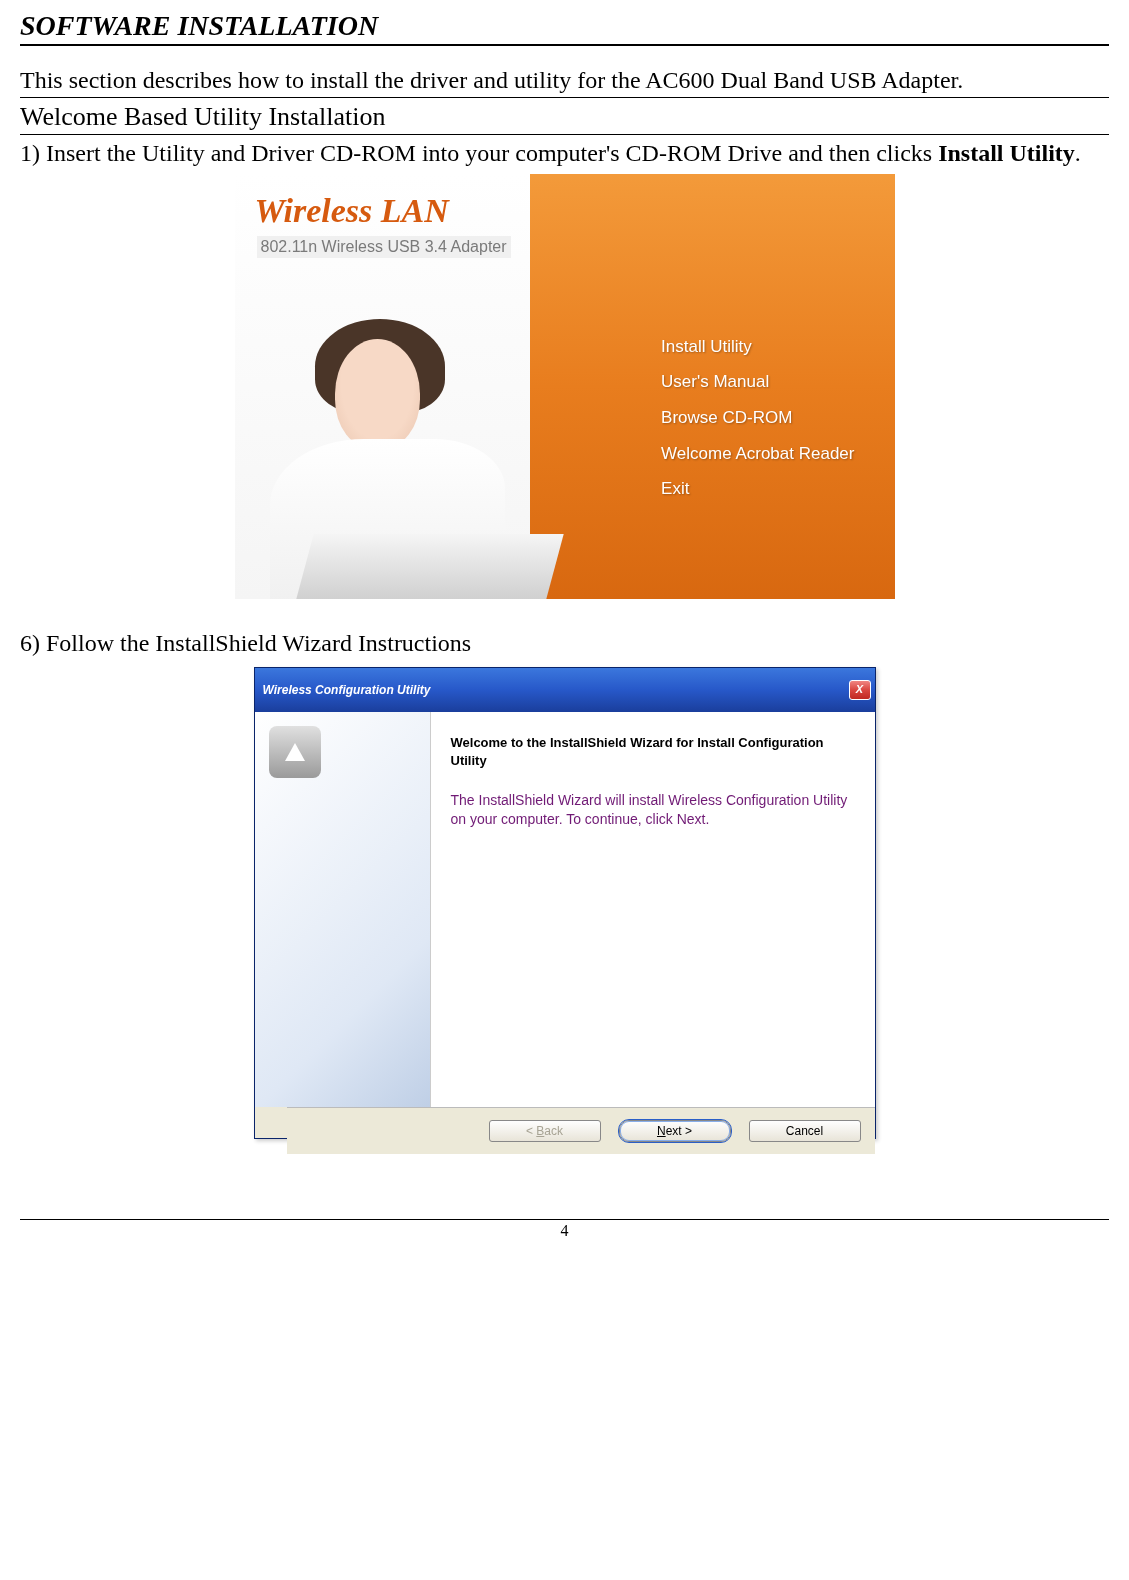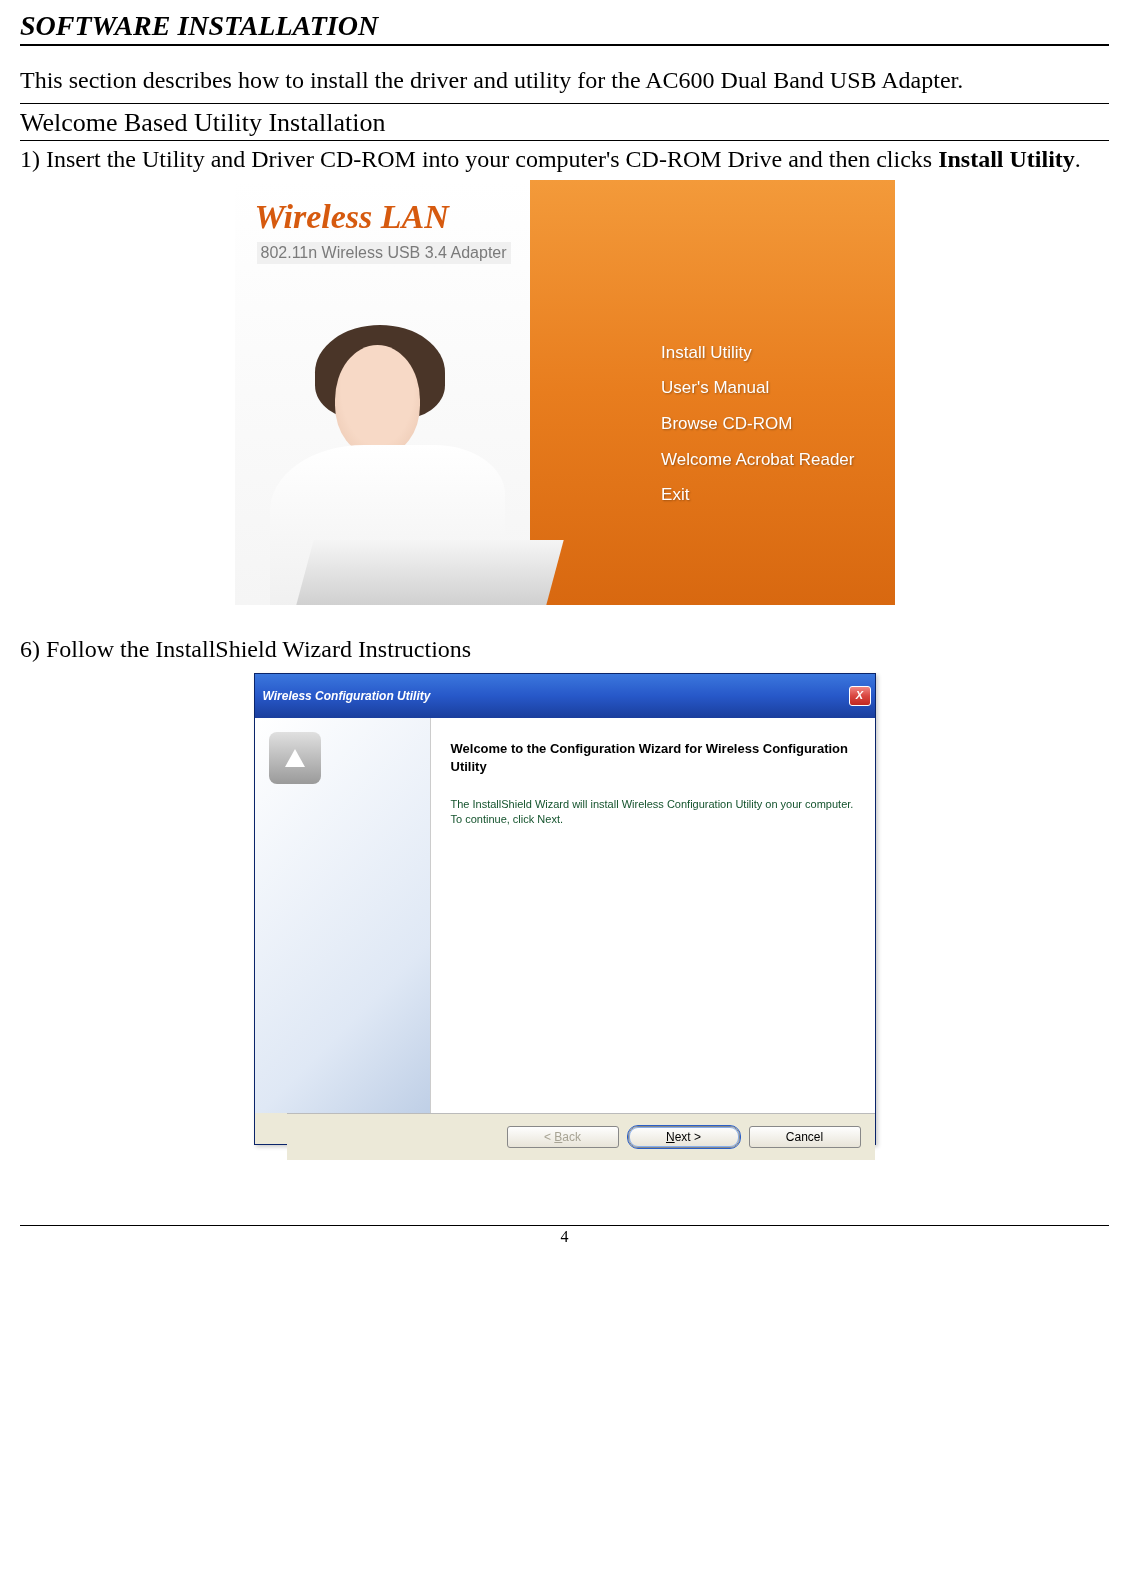--- a/index.html
+++ b/index.html
@@ -21,7 +21,7 @@
   }
   .intro {
     border-bottom: 1px solid #000;
-    padding-bottom: 8px;
+    padding-bottom: 2px;
     margin-bottom: 4px;
     line-height: 1.2;
   }

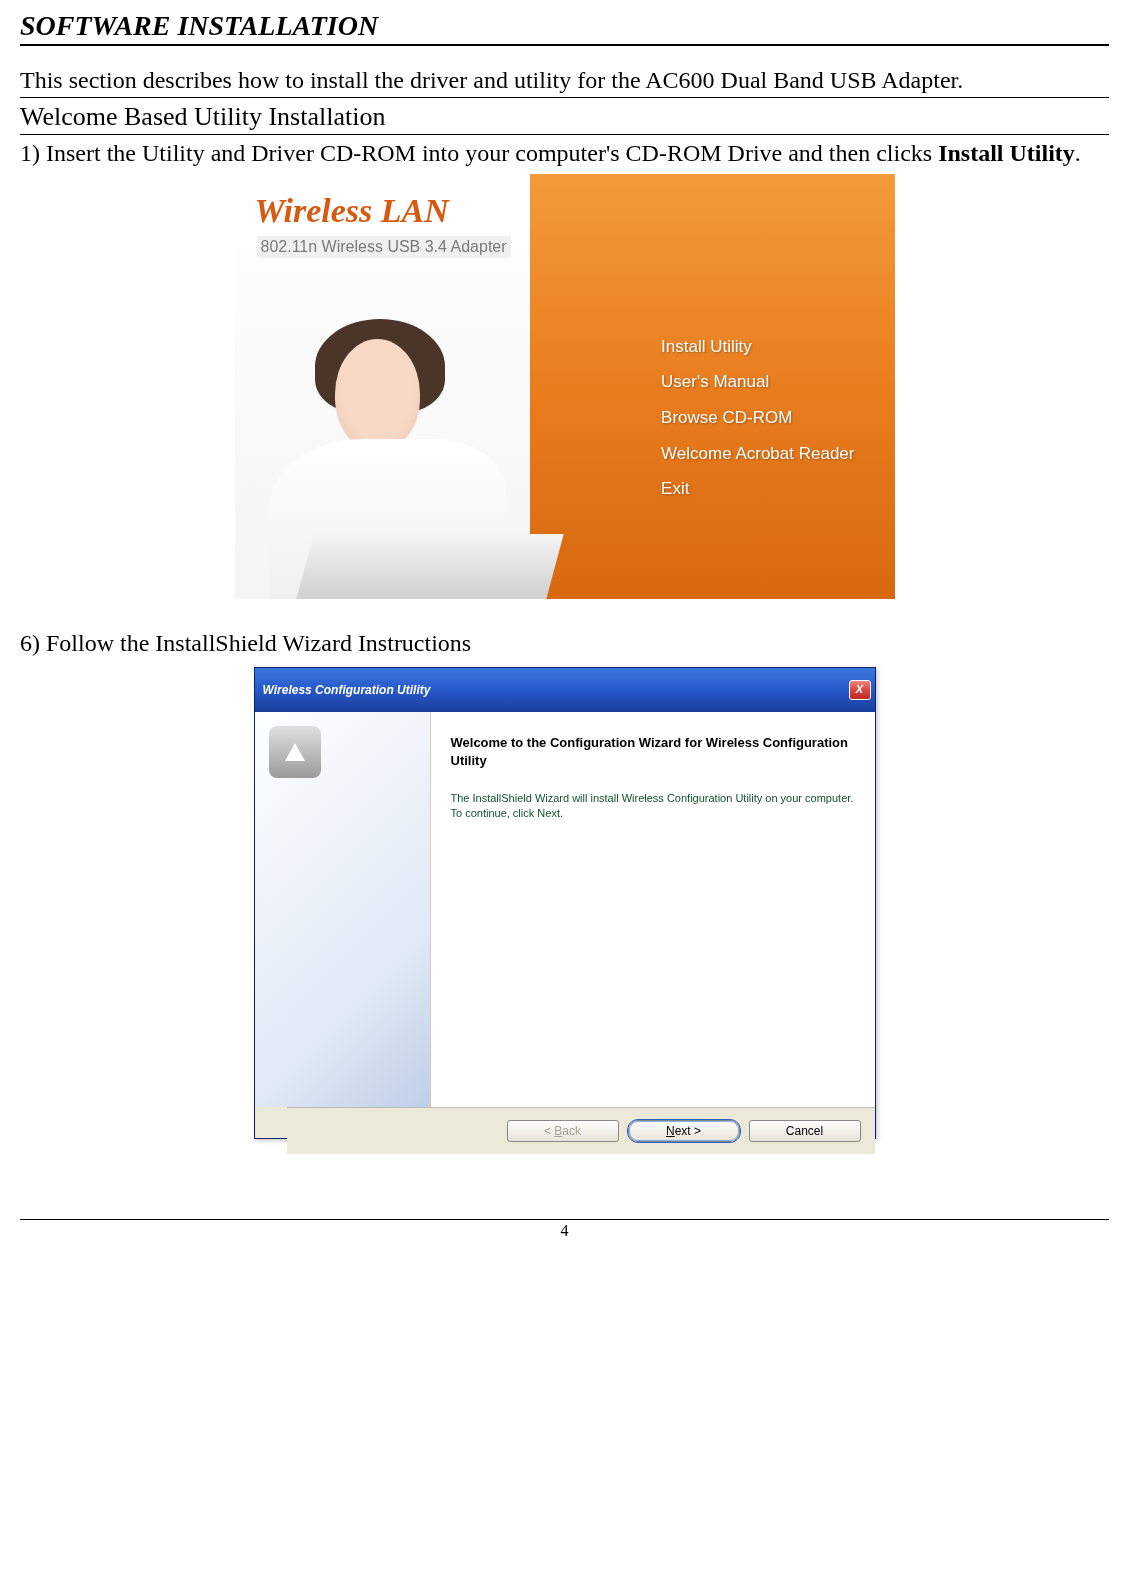--- a/index.html
+++ b/index.html
@@ -287,7 +287,7 @@
       </div>
     </div>
     <div class="content">
-      <div class="welcome">Welcome to the Configuration Wizard for Wireless Configuration Utility</div>
+      <div class="welcome">Welcome to the InstallShield Wizard for Install Configuration Utility</div>
       <div class="desc">The InstallShield Wizard will install Wireless Configuration Utility on your computer.  To continue, click Next.</div>
     </div>
   </div>

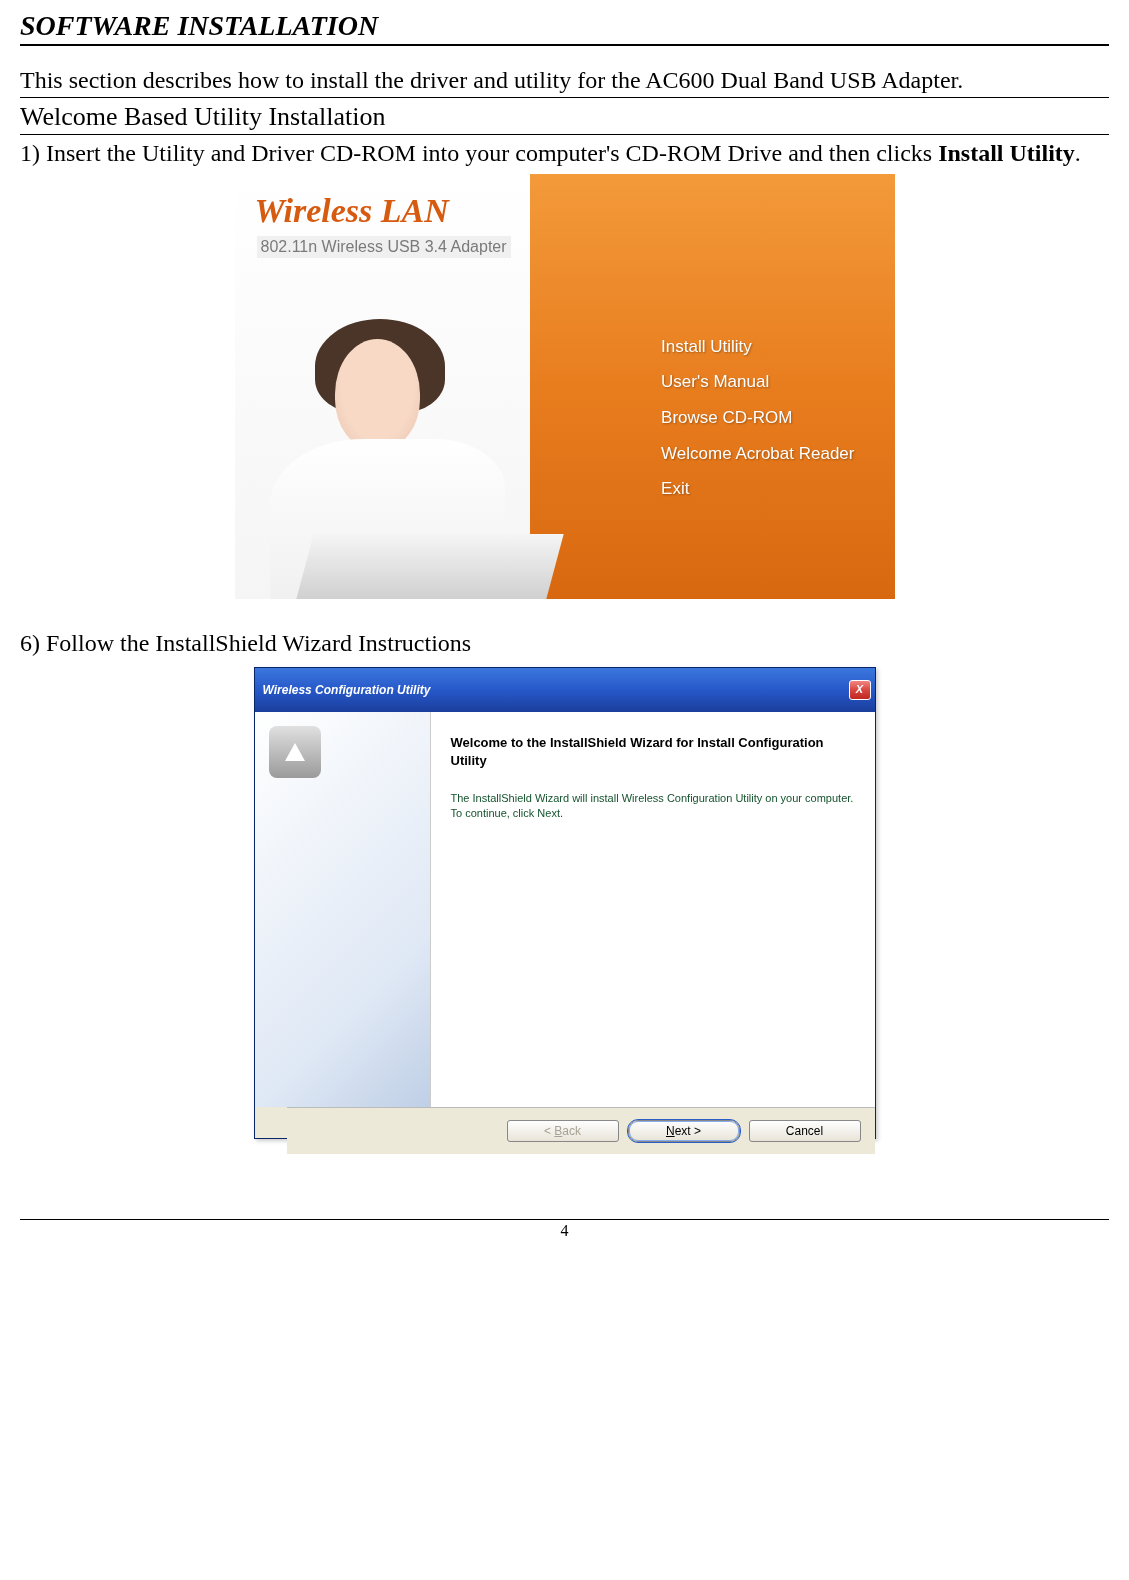--- a/index.html
+++ b/index.html
@@ -198,9 +198,9 @@
     margin-bottom: 22px;
   }
   .wizard .desc {
-    font-size: 11px;
+    font-size: 14px;
     line-height: 1.35;
-    color: #14532d;
+    color: #701a75;
   }
   .wizard .footer {
     height: 46px;

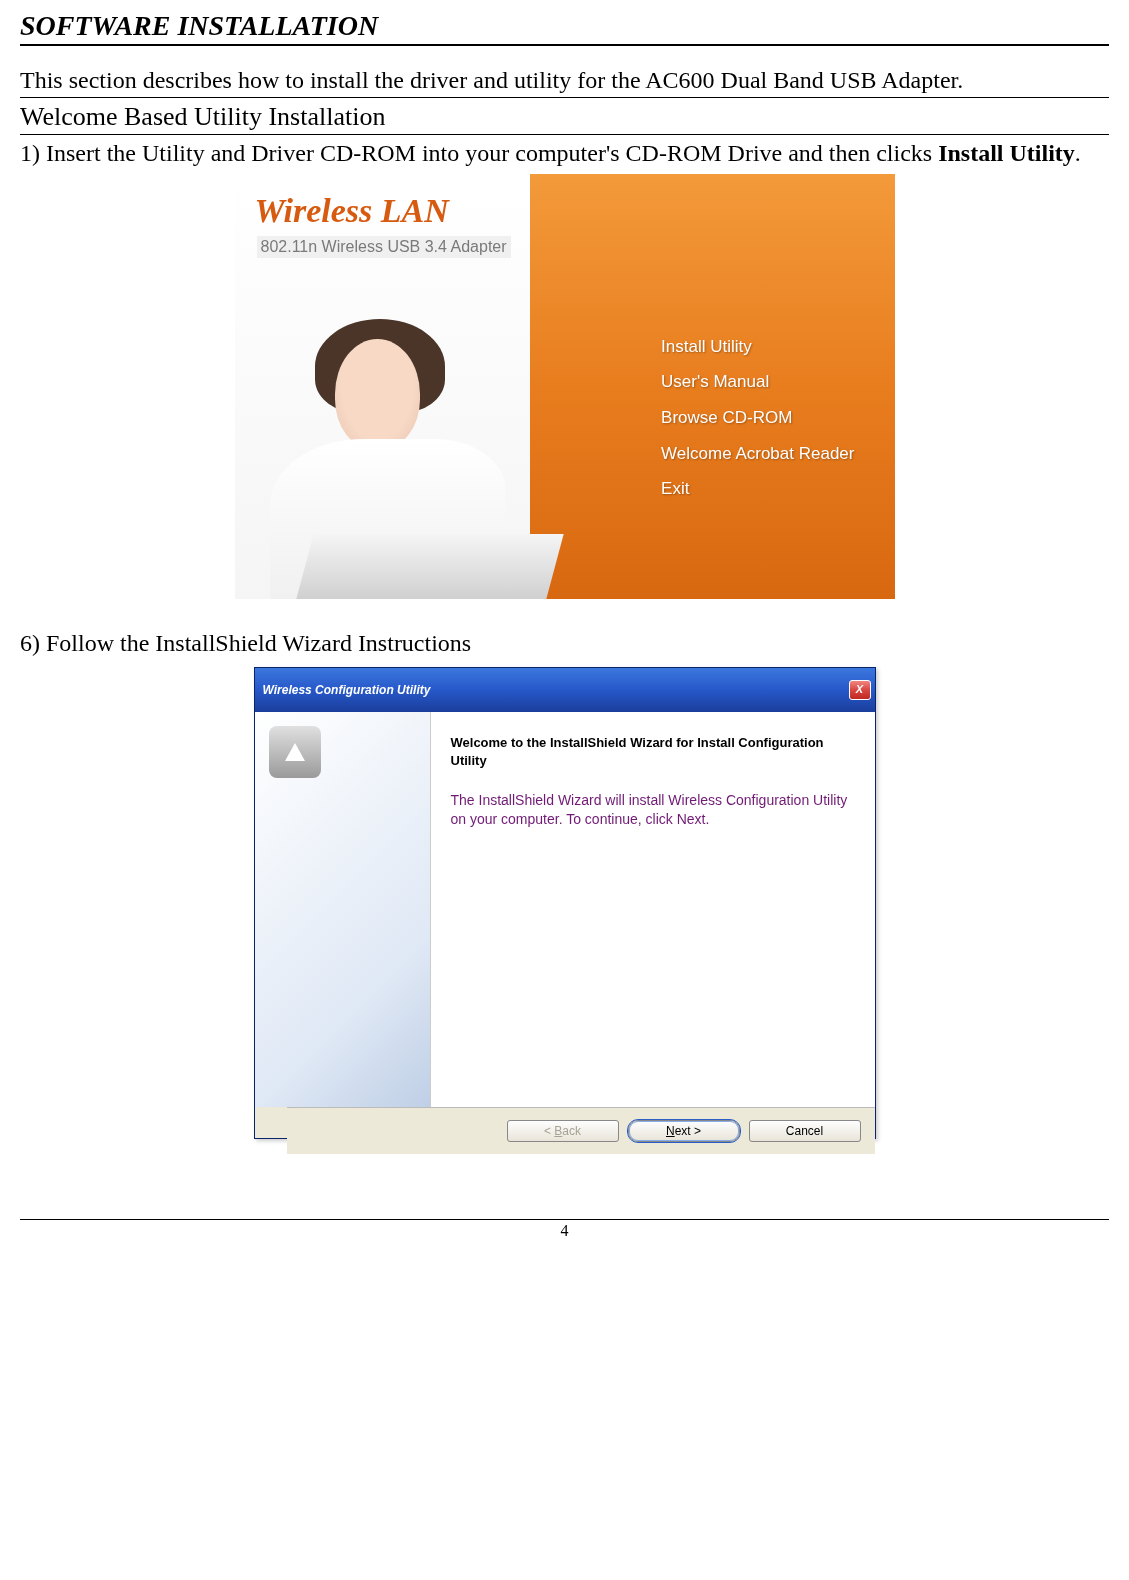--- a/index.html
+++ b/index.html
@@ -209,7 +209,7 @@
     align-items: center;
     justify-content: flex-end;
     padding-right: 14px;
-    gap: 9px;
+    gap: 18px;
     background: #ece9d8;
     margin-left: 32px;
   }

